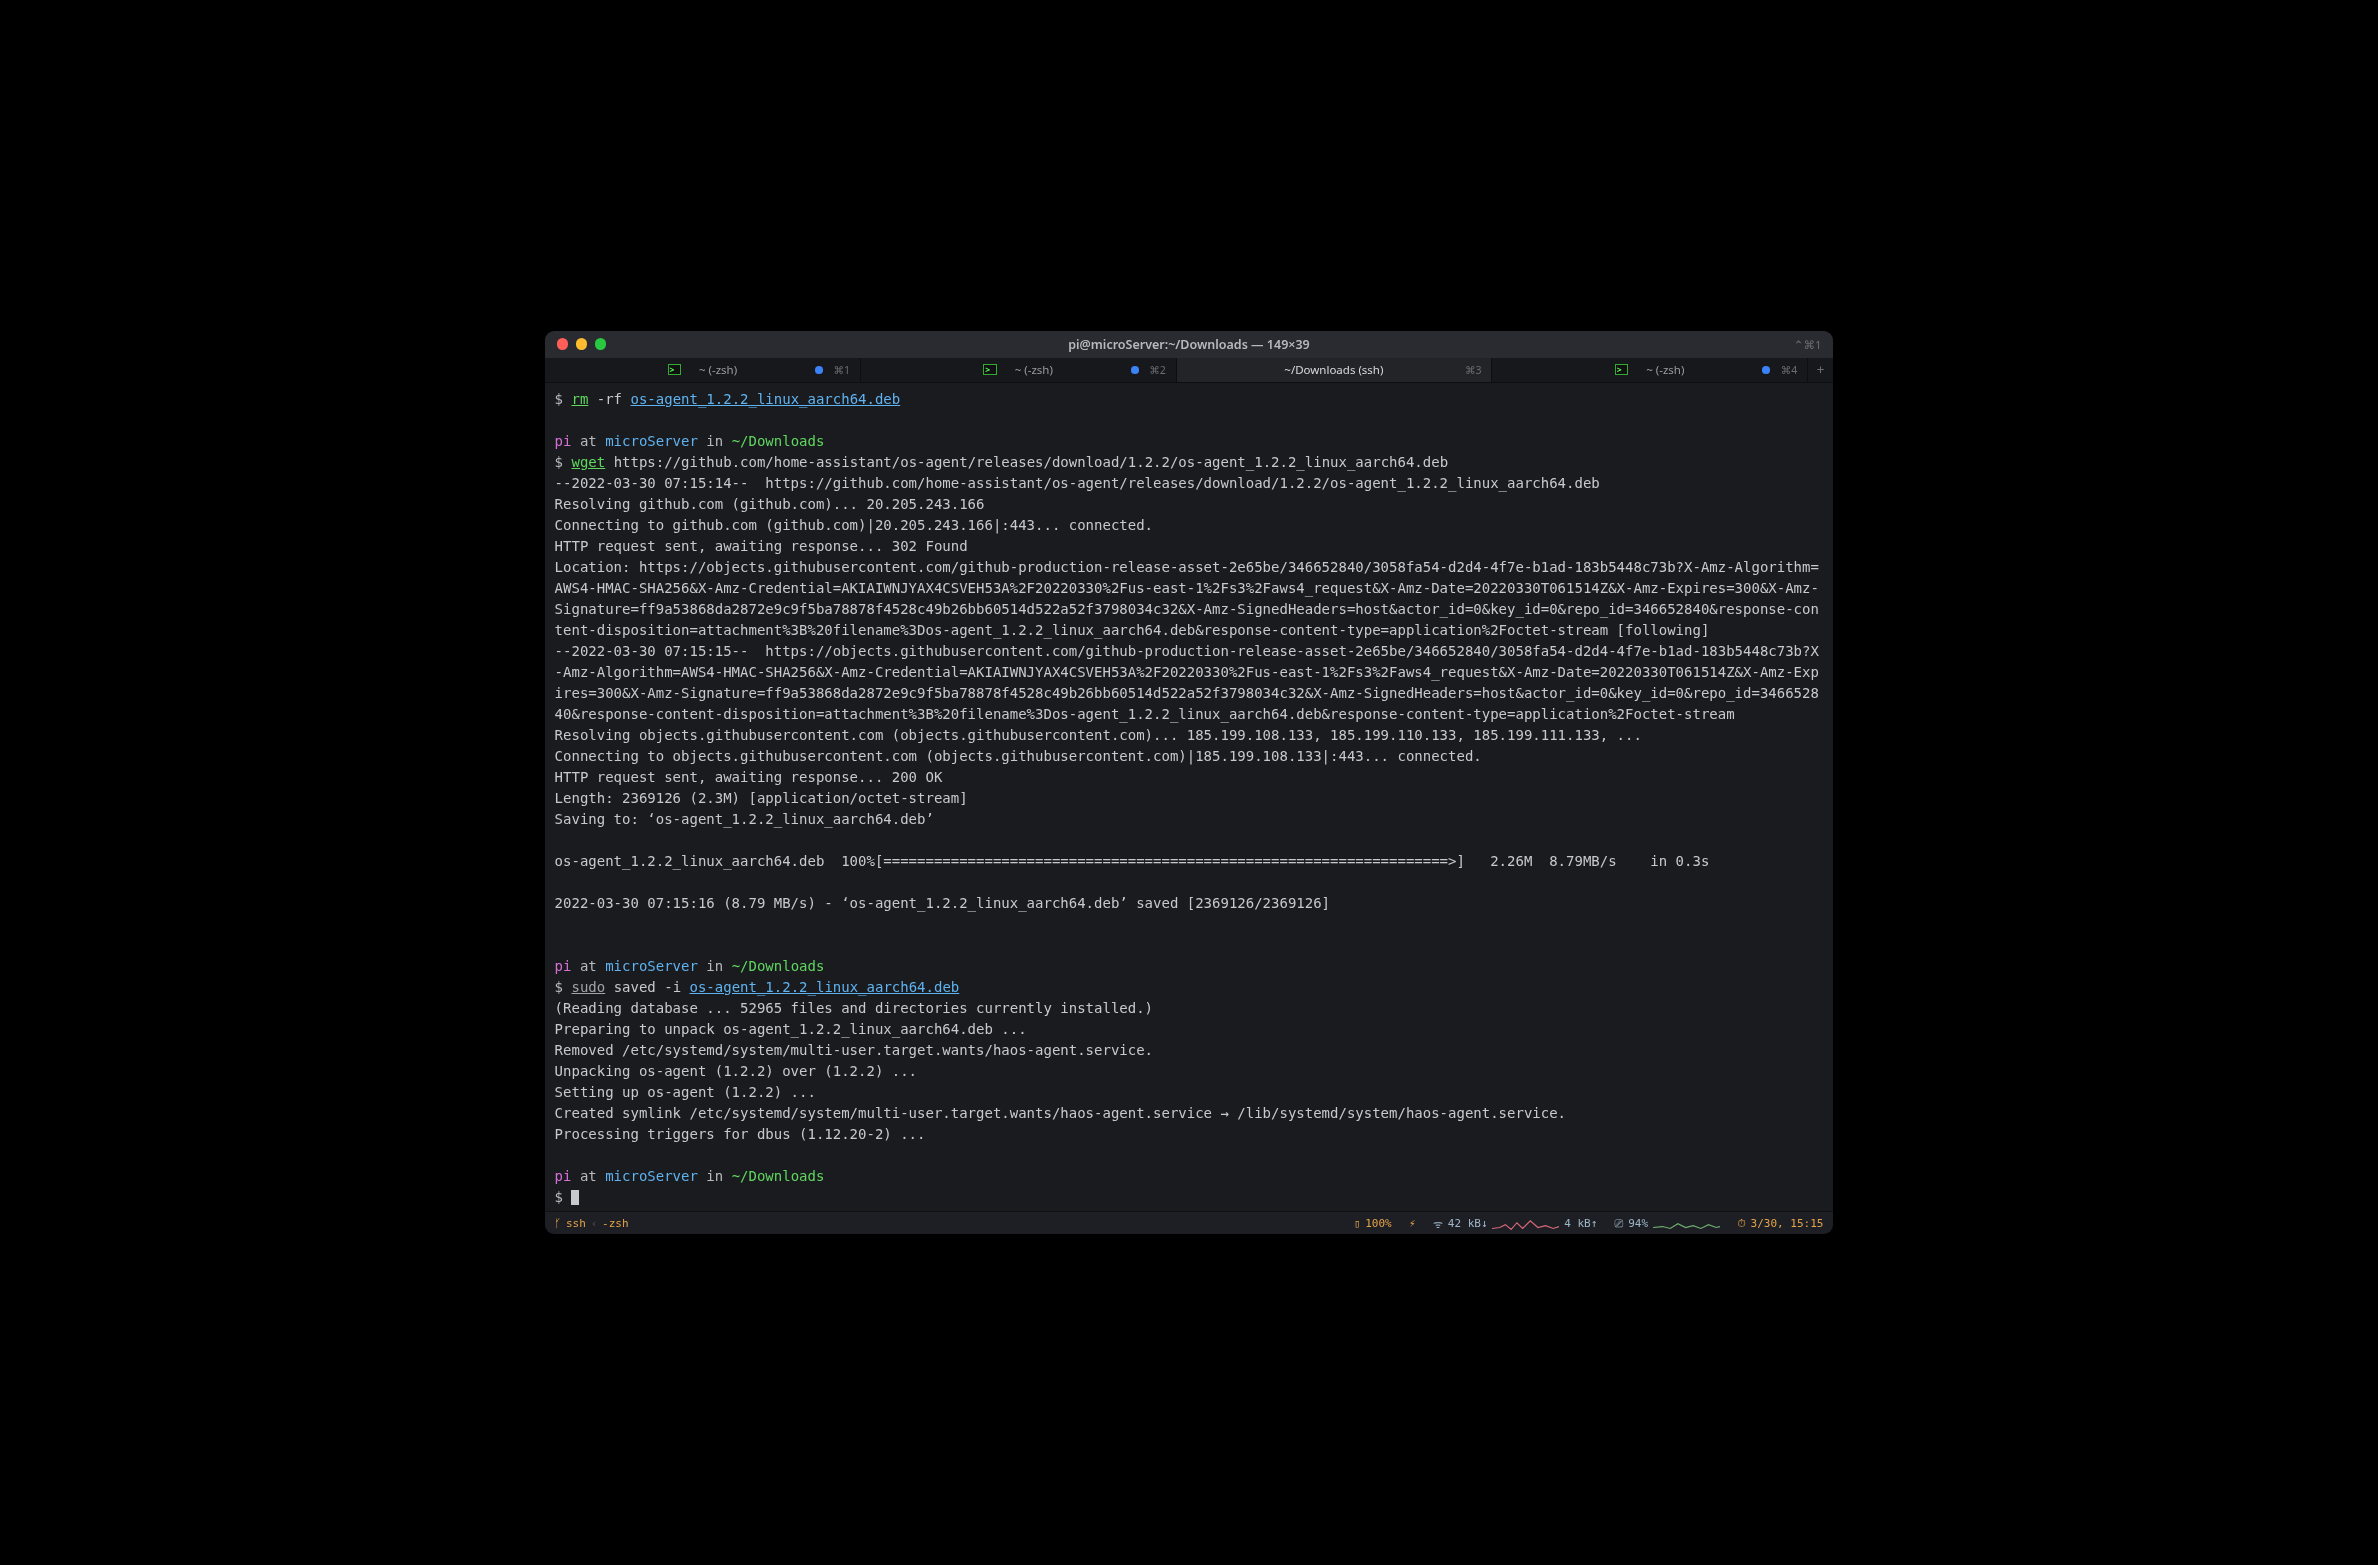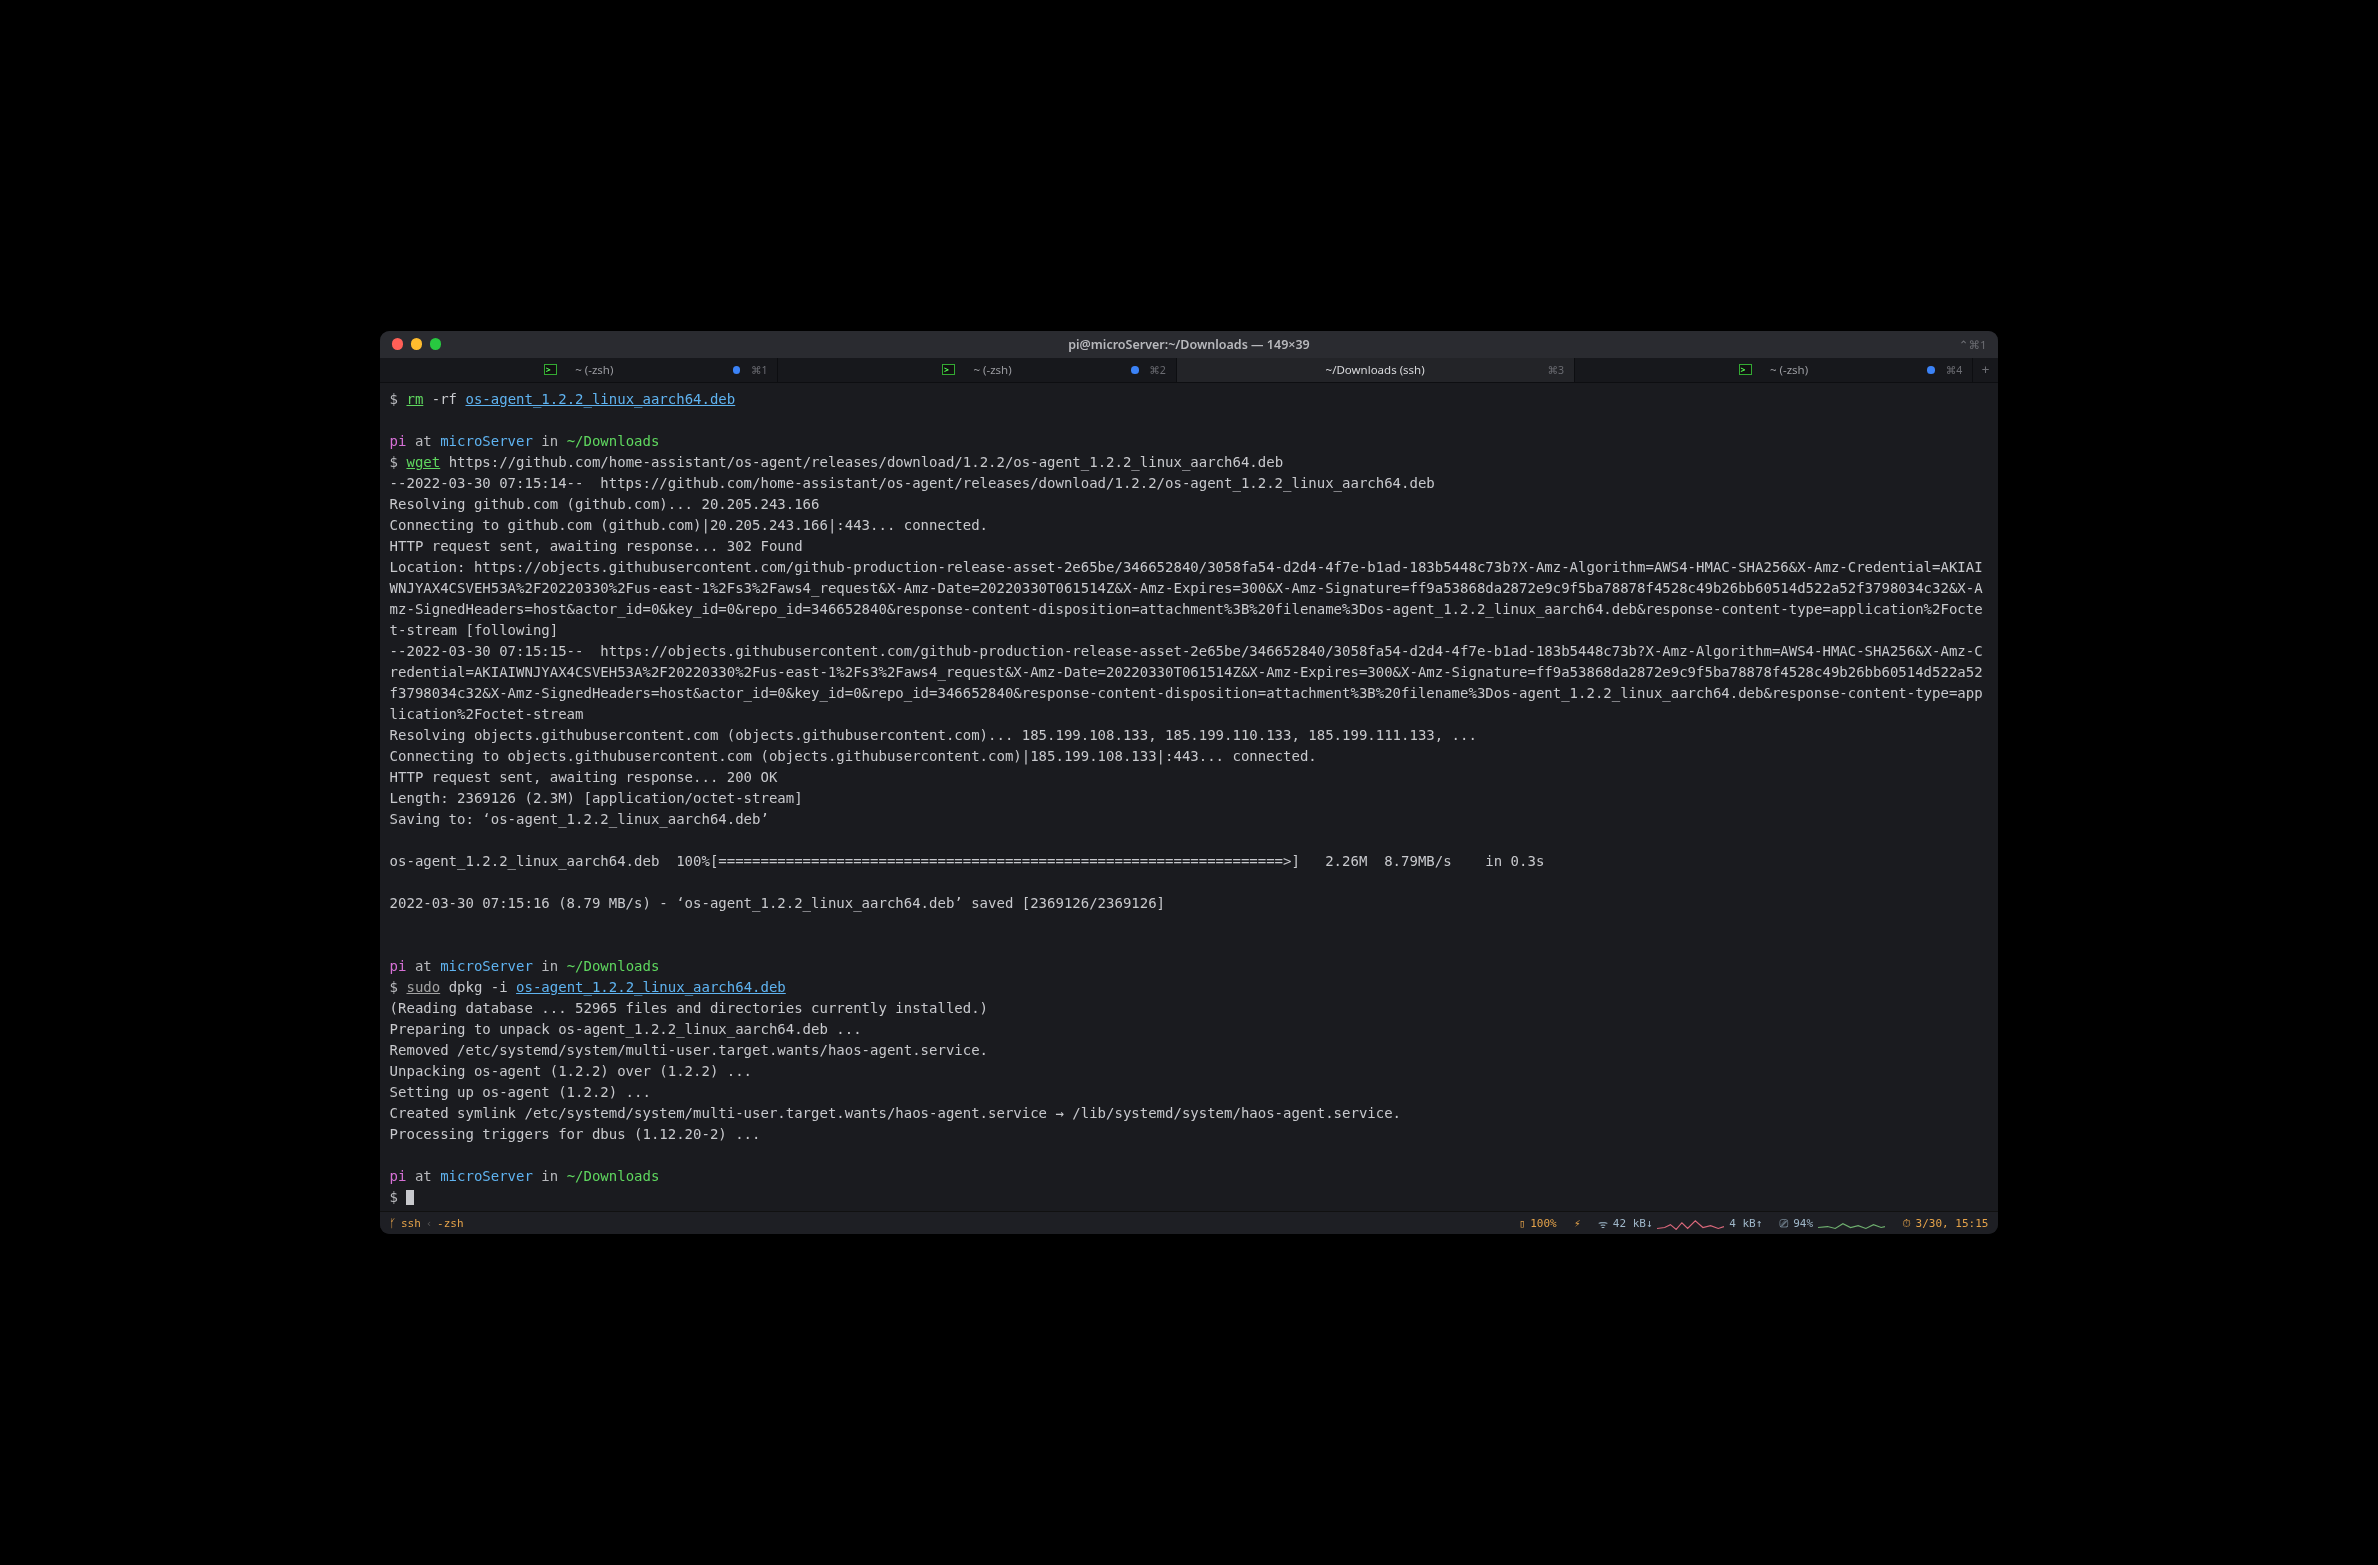--- a/index.html
+++ b/index.html
@@ -14,7 +14,7 @@
     padding: 19px;
   }
   .window {
-    width: 1618px;
+    width: 1288px;
     background: #1a1b1f;
     border-radius: 9.6px;
     overflow: hidden;

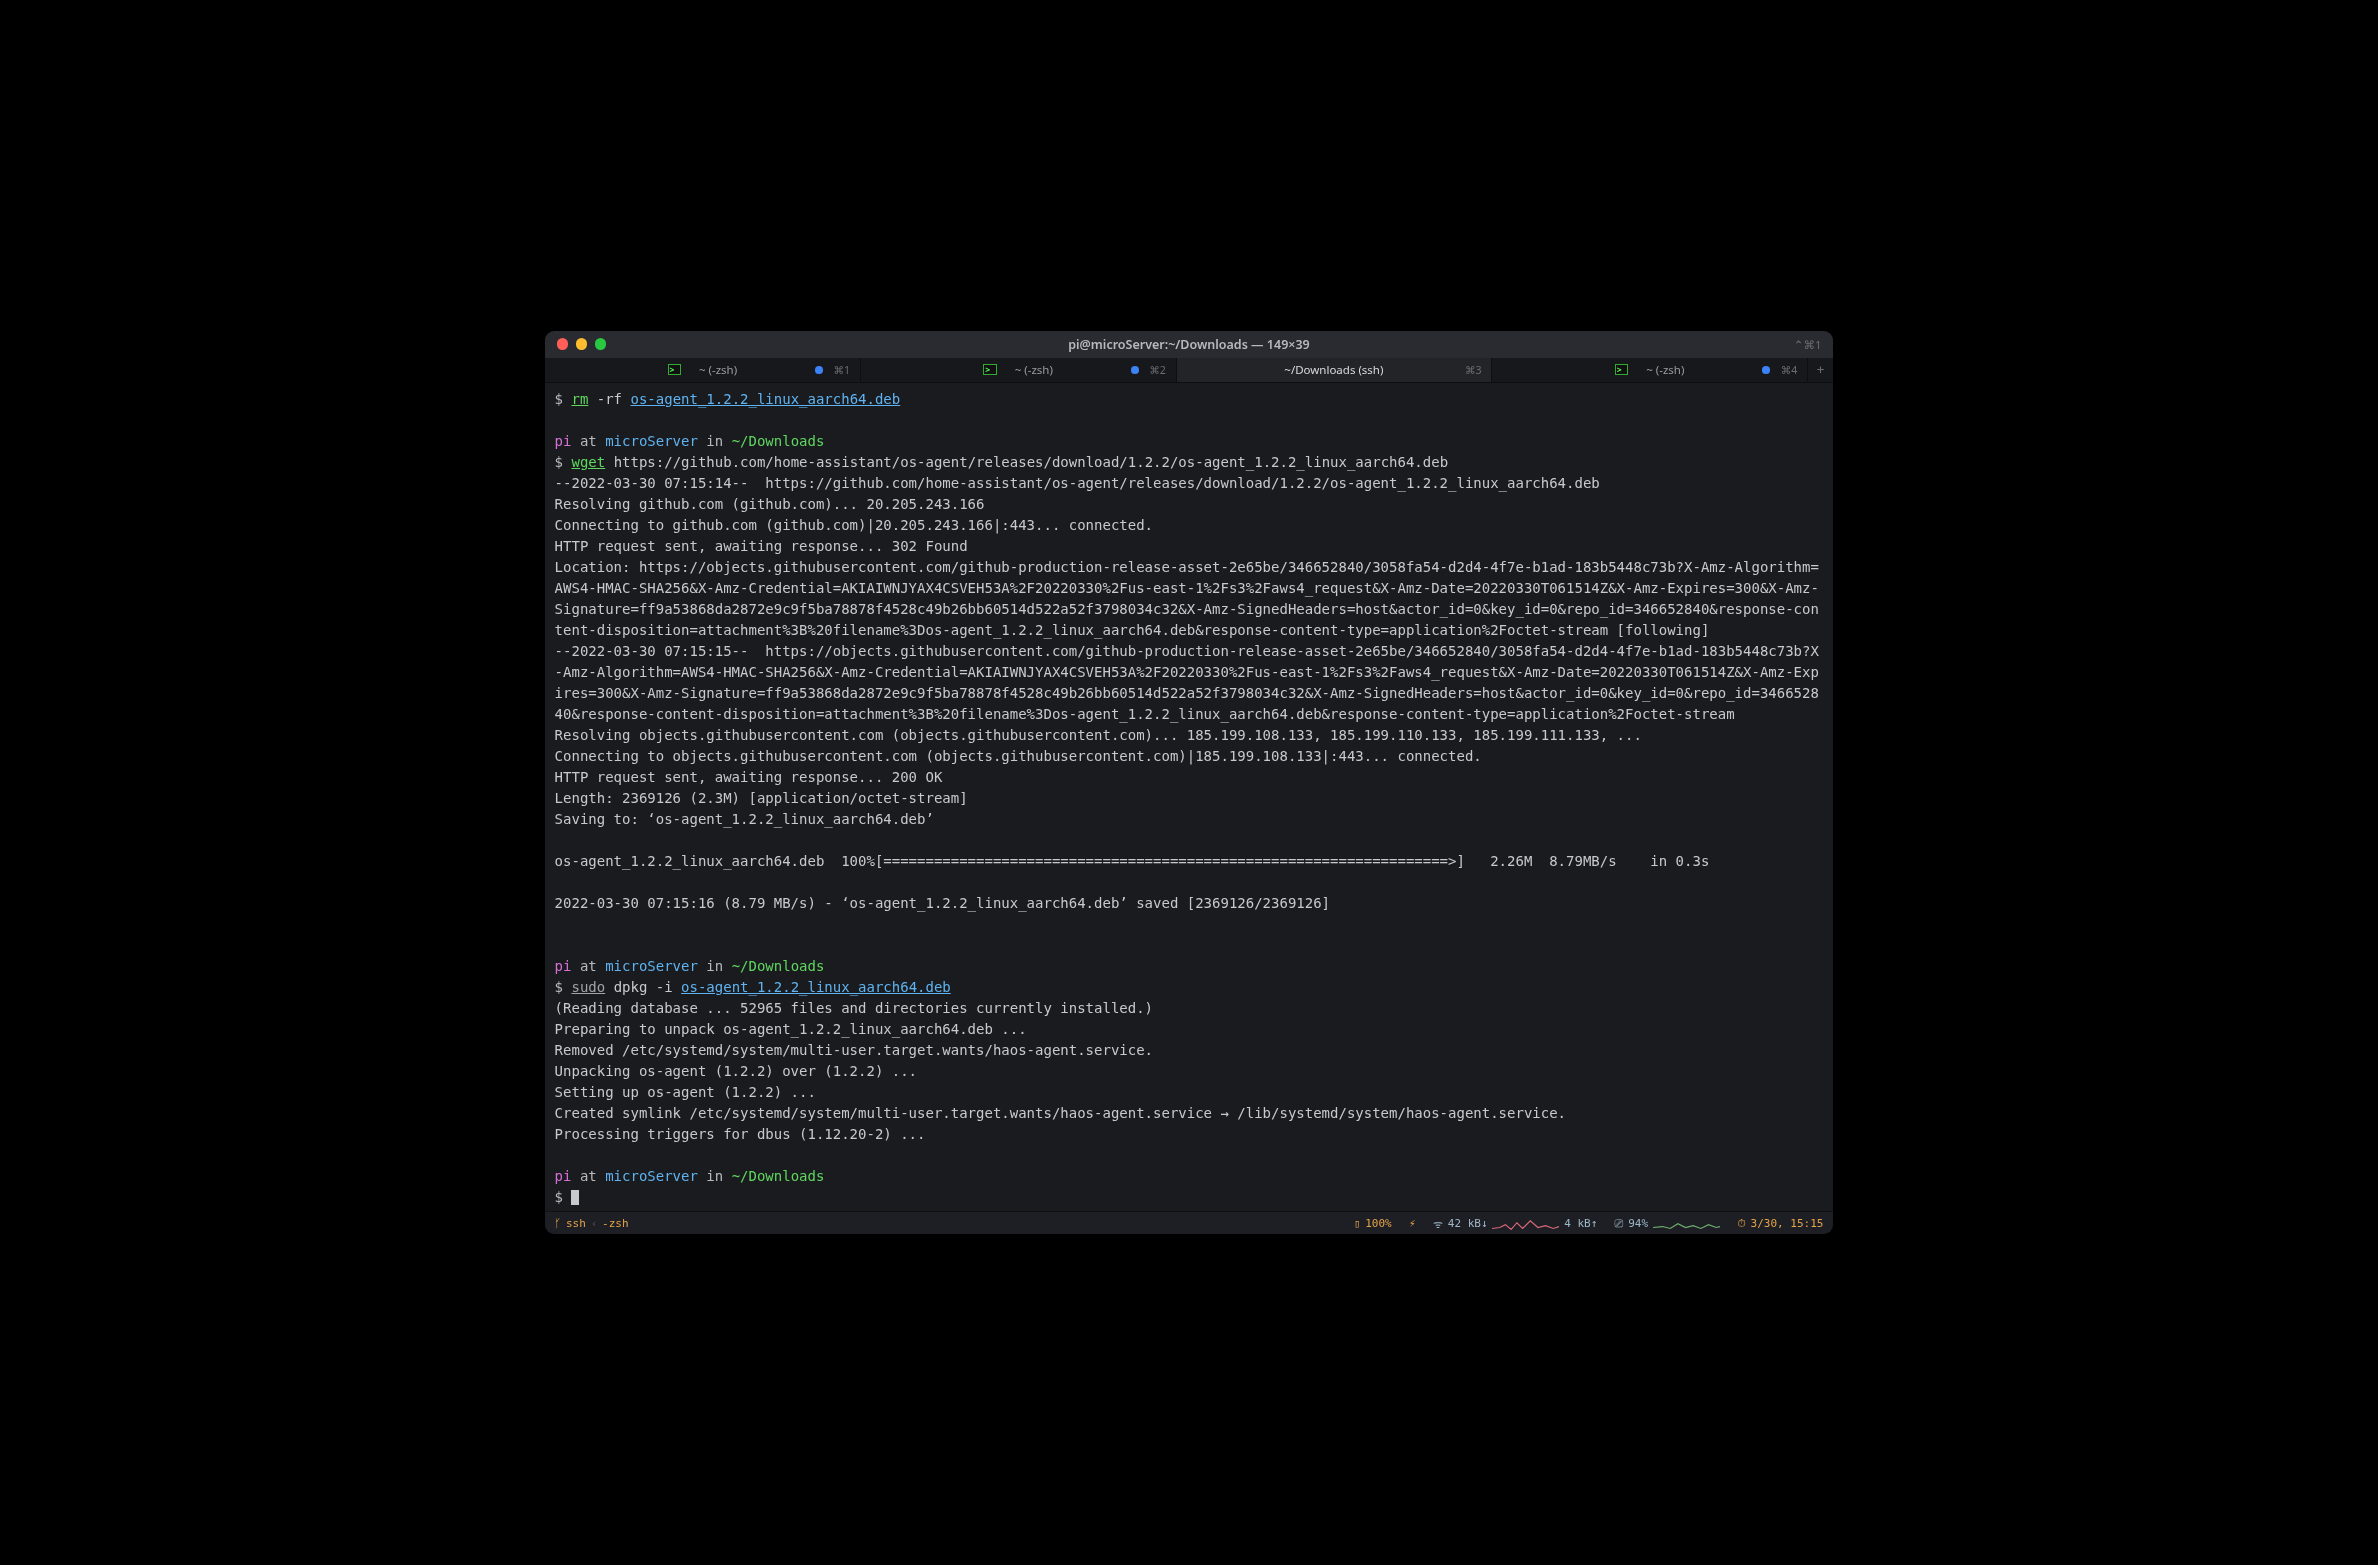--- a/index.html
+++ b/index.html
@@ -169,7 +169,7 @@
 </span>
 
 <span class="c-user">pi</span> <span class="c-gray">at</span> <span class="c-host">microServer</span> <span class="c-gray">in</span> <span class="c-path">~/Downloads</span>
-<span class="c-gray">$</span> <span class="c-sudo">sudo</span> <span>dpkg</span> <span>-i</span> <span class="c-arg">os-agent_1.2.2_linux_aarch64.deb</span>
+<span class="c-gray">$</span> <span class="c-sudo">sudo</span> <span>saved</span> <span>-i</span> <span class="c-arg">os-agent_1.2.2_linux_aarch64.deb</span>
 <span>(Reading database ... 52965 files and directories currently installed.)
 Preparing to unpack os-agent_1.2.2_linux_aarch64.deb ...
 Removed /etc/systemd/system/multi-user.target.wants/haos-agent.service.

